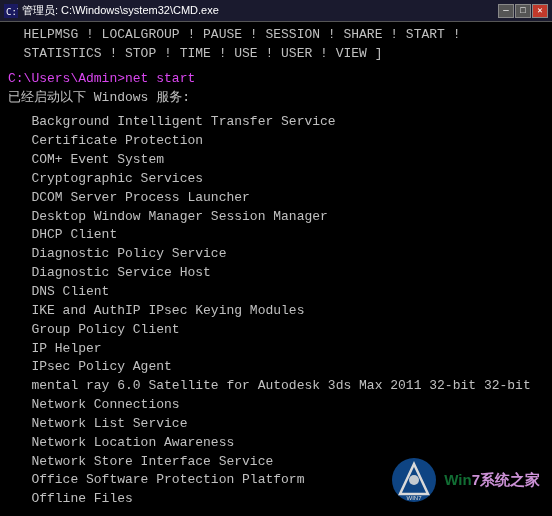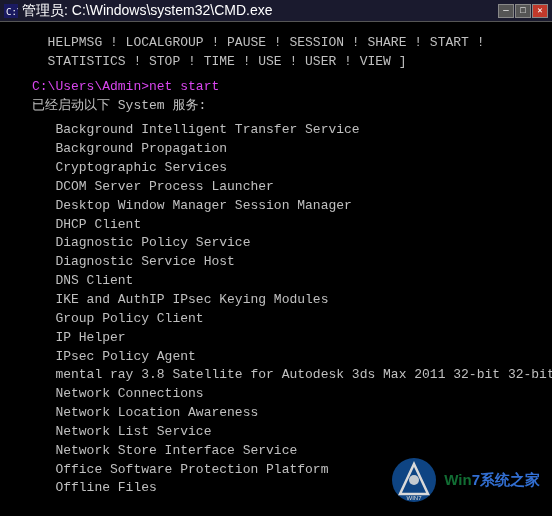--- a/index.html
+++ b/index.html
@@ -42,7 +42,7 @@
     }
     .title-text {
       color: #fff;
-      font-size: 14px;
+      font-size: 11px;
       font-family: 'Microsoft YaHei', Arial, sans-serif;
     }
     .title-bar-buttons {

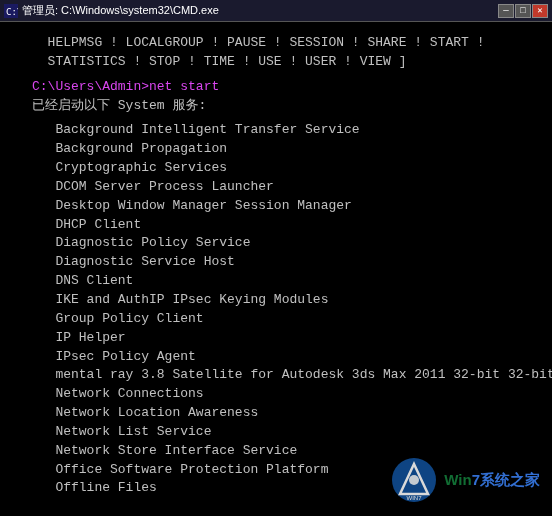--- a/index.html
+++ b/index.html
@@ -66,10 +66,9 @@
       flex: 1;
       background: #000;
       color: #c0c0c0;
-      padding: 12px 8px;
+      padding: 4px 8px;
       overflow: hidden;
       position: relative;
-      margin-left: 24px;
     }
     .line {
       line-height: 1.45;

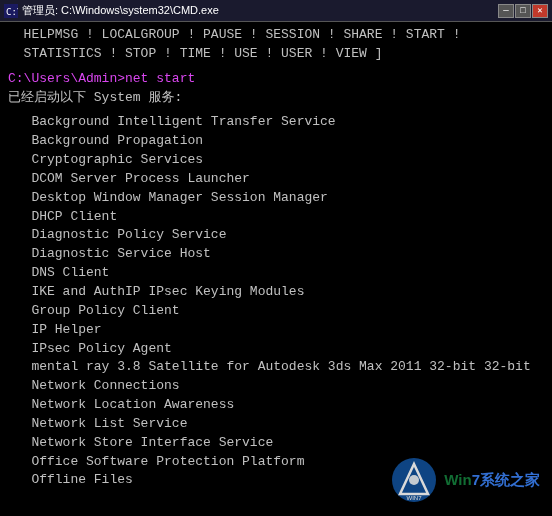--- a/index.html
+++ b/index.html
@@ -124,7 +124,7 @@
         <div class="line">  STATISTICS ! STOP ! TIME ! USE ! USER ! VIEW ]</div>
         <div class="line" style="height: 6px;"></div>
         <div class="line" style="color: #d946ef;">C:\Users\Admin&gt;net start</div>
-        <div class="line" style="color: rgb(192, 192, 192);">已经启动以下 System 服务:</div>
+        <div class="line" style="color: rgb(192, 192, 192);">已经启动以下 Windows 服务:</div>
         <div class="line" style="height: 6px;"></div>
         <div class="line">   Background Intelligent Transfer Service</div>
         <div class="line">   Background Propagation</div>

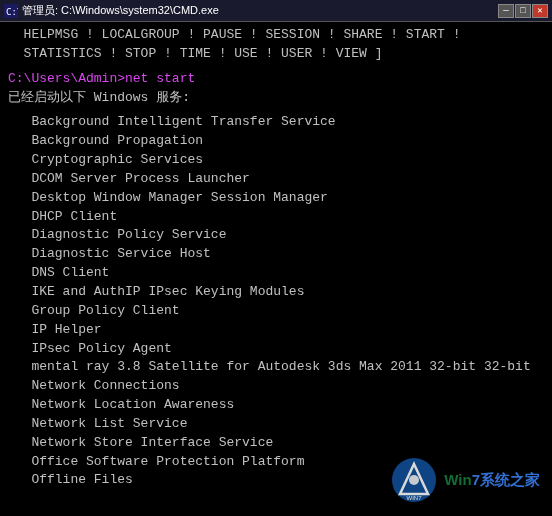--- a/index.html
+++ b/index.html
@@ -127,7 +127,7 @@
         <div class="line" style="color: rgb(192, 192, 192);">已经启动以下 Windows 服务:</div>
         <div class="line" style="height: 6px;"></div>
         <div class="line">   Background Intelligent Transfer Service</div>
-        <div class="line">   Background Propagation</div>
+        <div class="line">   Certificate Protection</div>
         <div class="line">   Cryptographic Services</div>
         <div class="line">   DCOM Server Process Launcher</div>
         <div class="line">   Desktop Window Manager Session Manager</div>

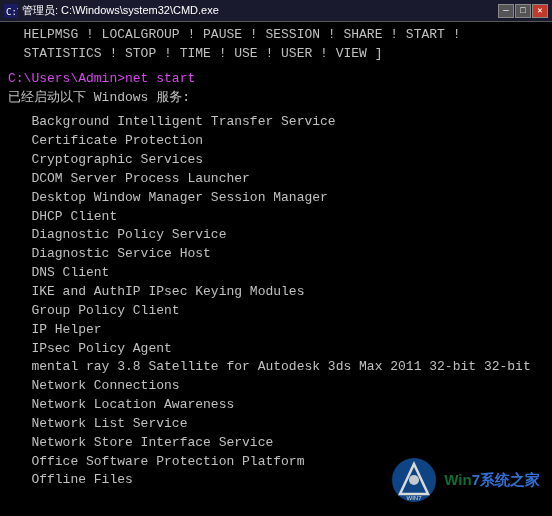--- a/index.html
+++ b/index.html
@@ -128,6 +128,7 @@
         <div class="line" style="height: 6px;"></div>
         <div class="line">   Background Intelligent Transfer Service</div>
         <div class="line">   Certificate Protection</div>
+        <div class="line">   COM+ Event System</div>
         <div class="line">   Cryptographic Services</div>
         <div class="line">   DCOM Server Process Launcher</div>
         <div class="line">   Desktop Window Manager Session Manager</div>

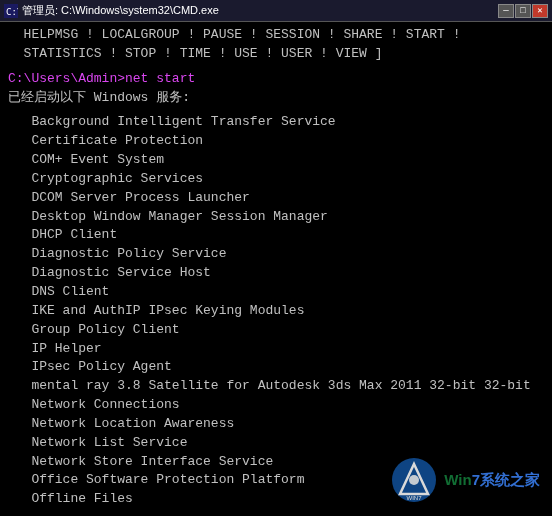--- a/index.html
+++ b/index.html
@@ -140,7 +140,7 @@
         <div class="line">   Group Policy Client</div>
         <div class="line">   IP Helper</div>
         <div class="line">   IPsec Policy Agent</div>
-        <div class="line">   mental ray 3.8 Satellite for Autodesk 3ds Max 2011 32-bit 32-bit</div>
+        <div class="line">   mental ray 6.0 Satellite for Autodesk 3ds Max 2011 32-bit 32-bit</div>
         <div class="line">   Network Connections</div>
         <div class="line">   Network Location Awareness</div>
         <div class="line">   Network List Service</div>

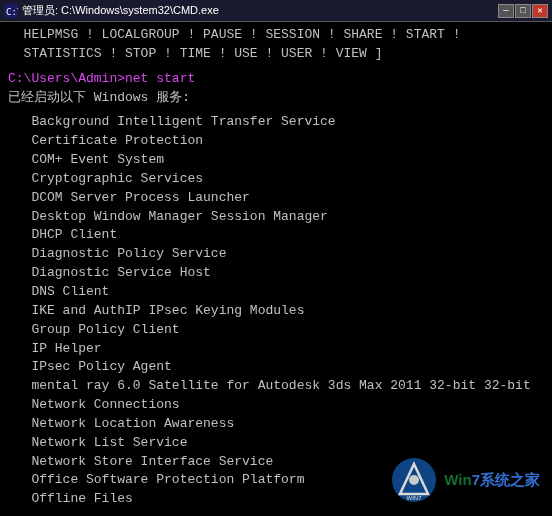--- a/index.html
+++ b/index.html
@@ -142,8 +142,8 @@
         <div class="line">   IPsec Policy Agent</div>
         <div class="line">   mental ray 6.0 Satellite for Autodesk 3ds Max 2011 32-bit 32-bit</div>
         <div class="line">   Network Connections</div>
+        <div class="line">   Network List Service</div>
         <div class="line">   Network Location Awareness</div>
-        <div class="line">   Network List Service</div>
         <div class="line">   Network Store Interface Service</div>
         <div class="line">   Office Software Protection Platform</div>
         <div class="line">   Offline Files</div>

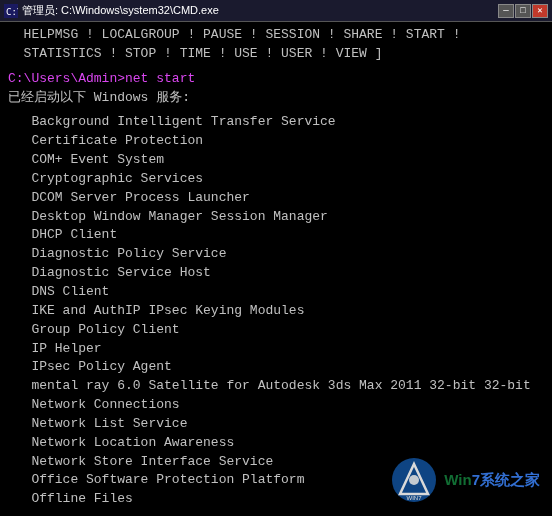--- a/index.html
+++ b/index.html
@@ -158,7 +158,7 @@
         </svg>
       </div>
       <div class="watermark-text">
-        <span>Win</span><span style="color:#3b82f6">7系统之家</span>
+        <span>Win</span><span style="color:#f0abfc">7系统之家</span>
       </div>
     </div>
   </div>

